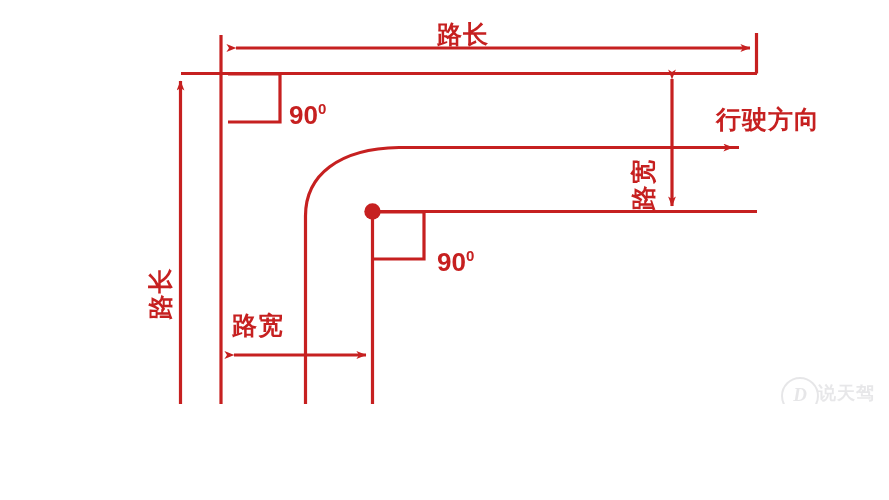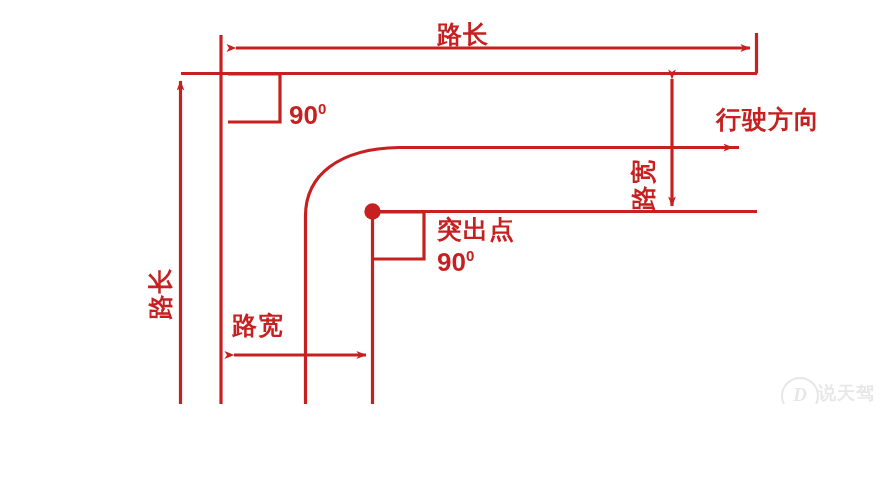--- a/index.html
+++ b/index.html
@@ -164,7 +164,6 @@
 
   <div class="lbl lbl-cn rot" id="label-road-length-left">路长</div>
 
-  <div class="lbl lbl-cn" id="label-protrude">突出点</div>
 
   <div class="lbl lbl-ang" id="label-angle-mid"><span>90</span><sup>0</sup></div>
 

